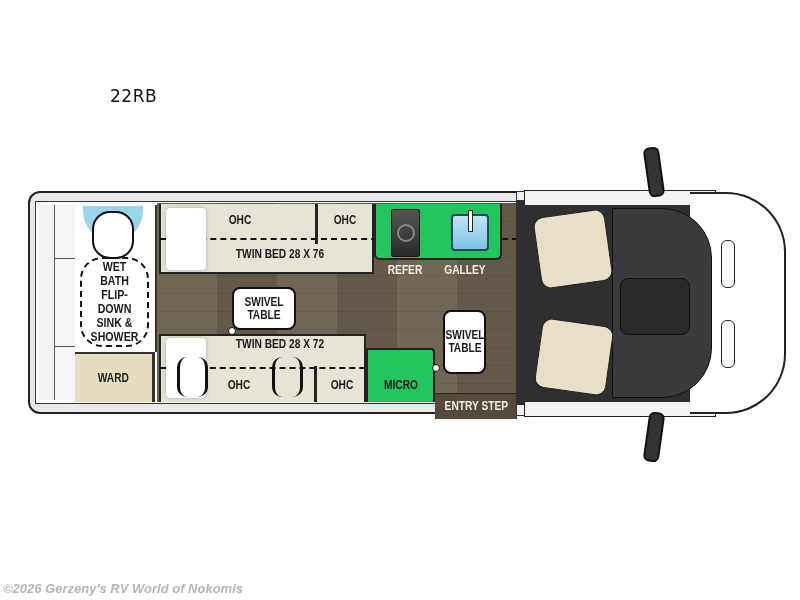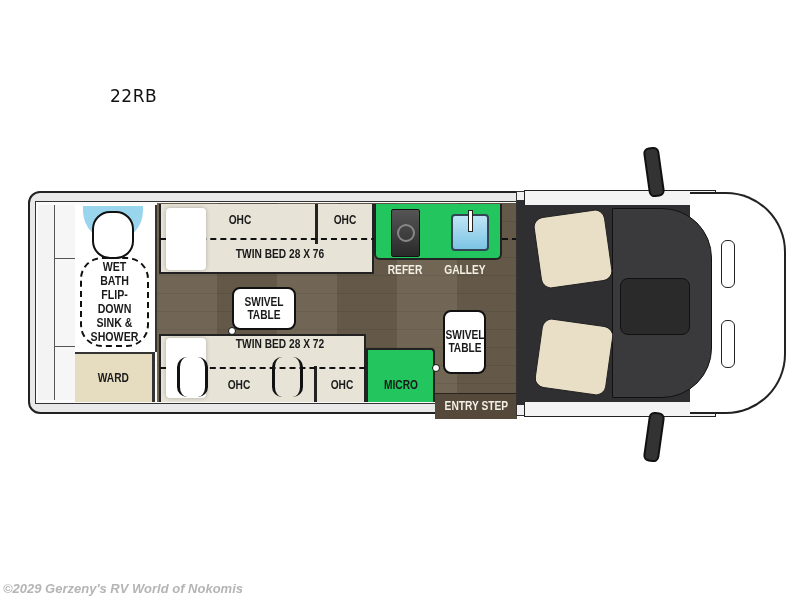--- a/index.html
+++ b/index.html
@@ -129,6 +129,6 @@
   <div class="abs" style="left:646px;top:412px;width:12px;height:46px;background:#333;border:2px solid #111;border-radius:6px;transform:rotate(8deg);"></div>
 </div>
 
-<div class="abs copyright">©2029 Gerzeny's RV World of Nokomis</div>
+<div class="abs copyright">©2026 Gerzeny's RV World of Nokomis</div>
 
 </body></html>

